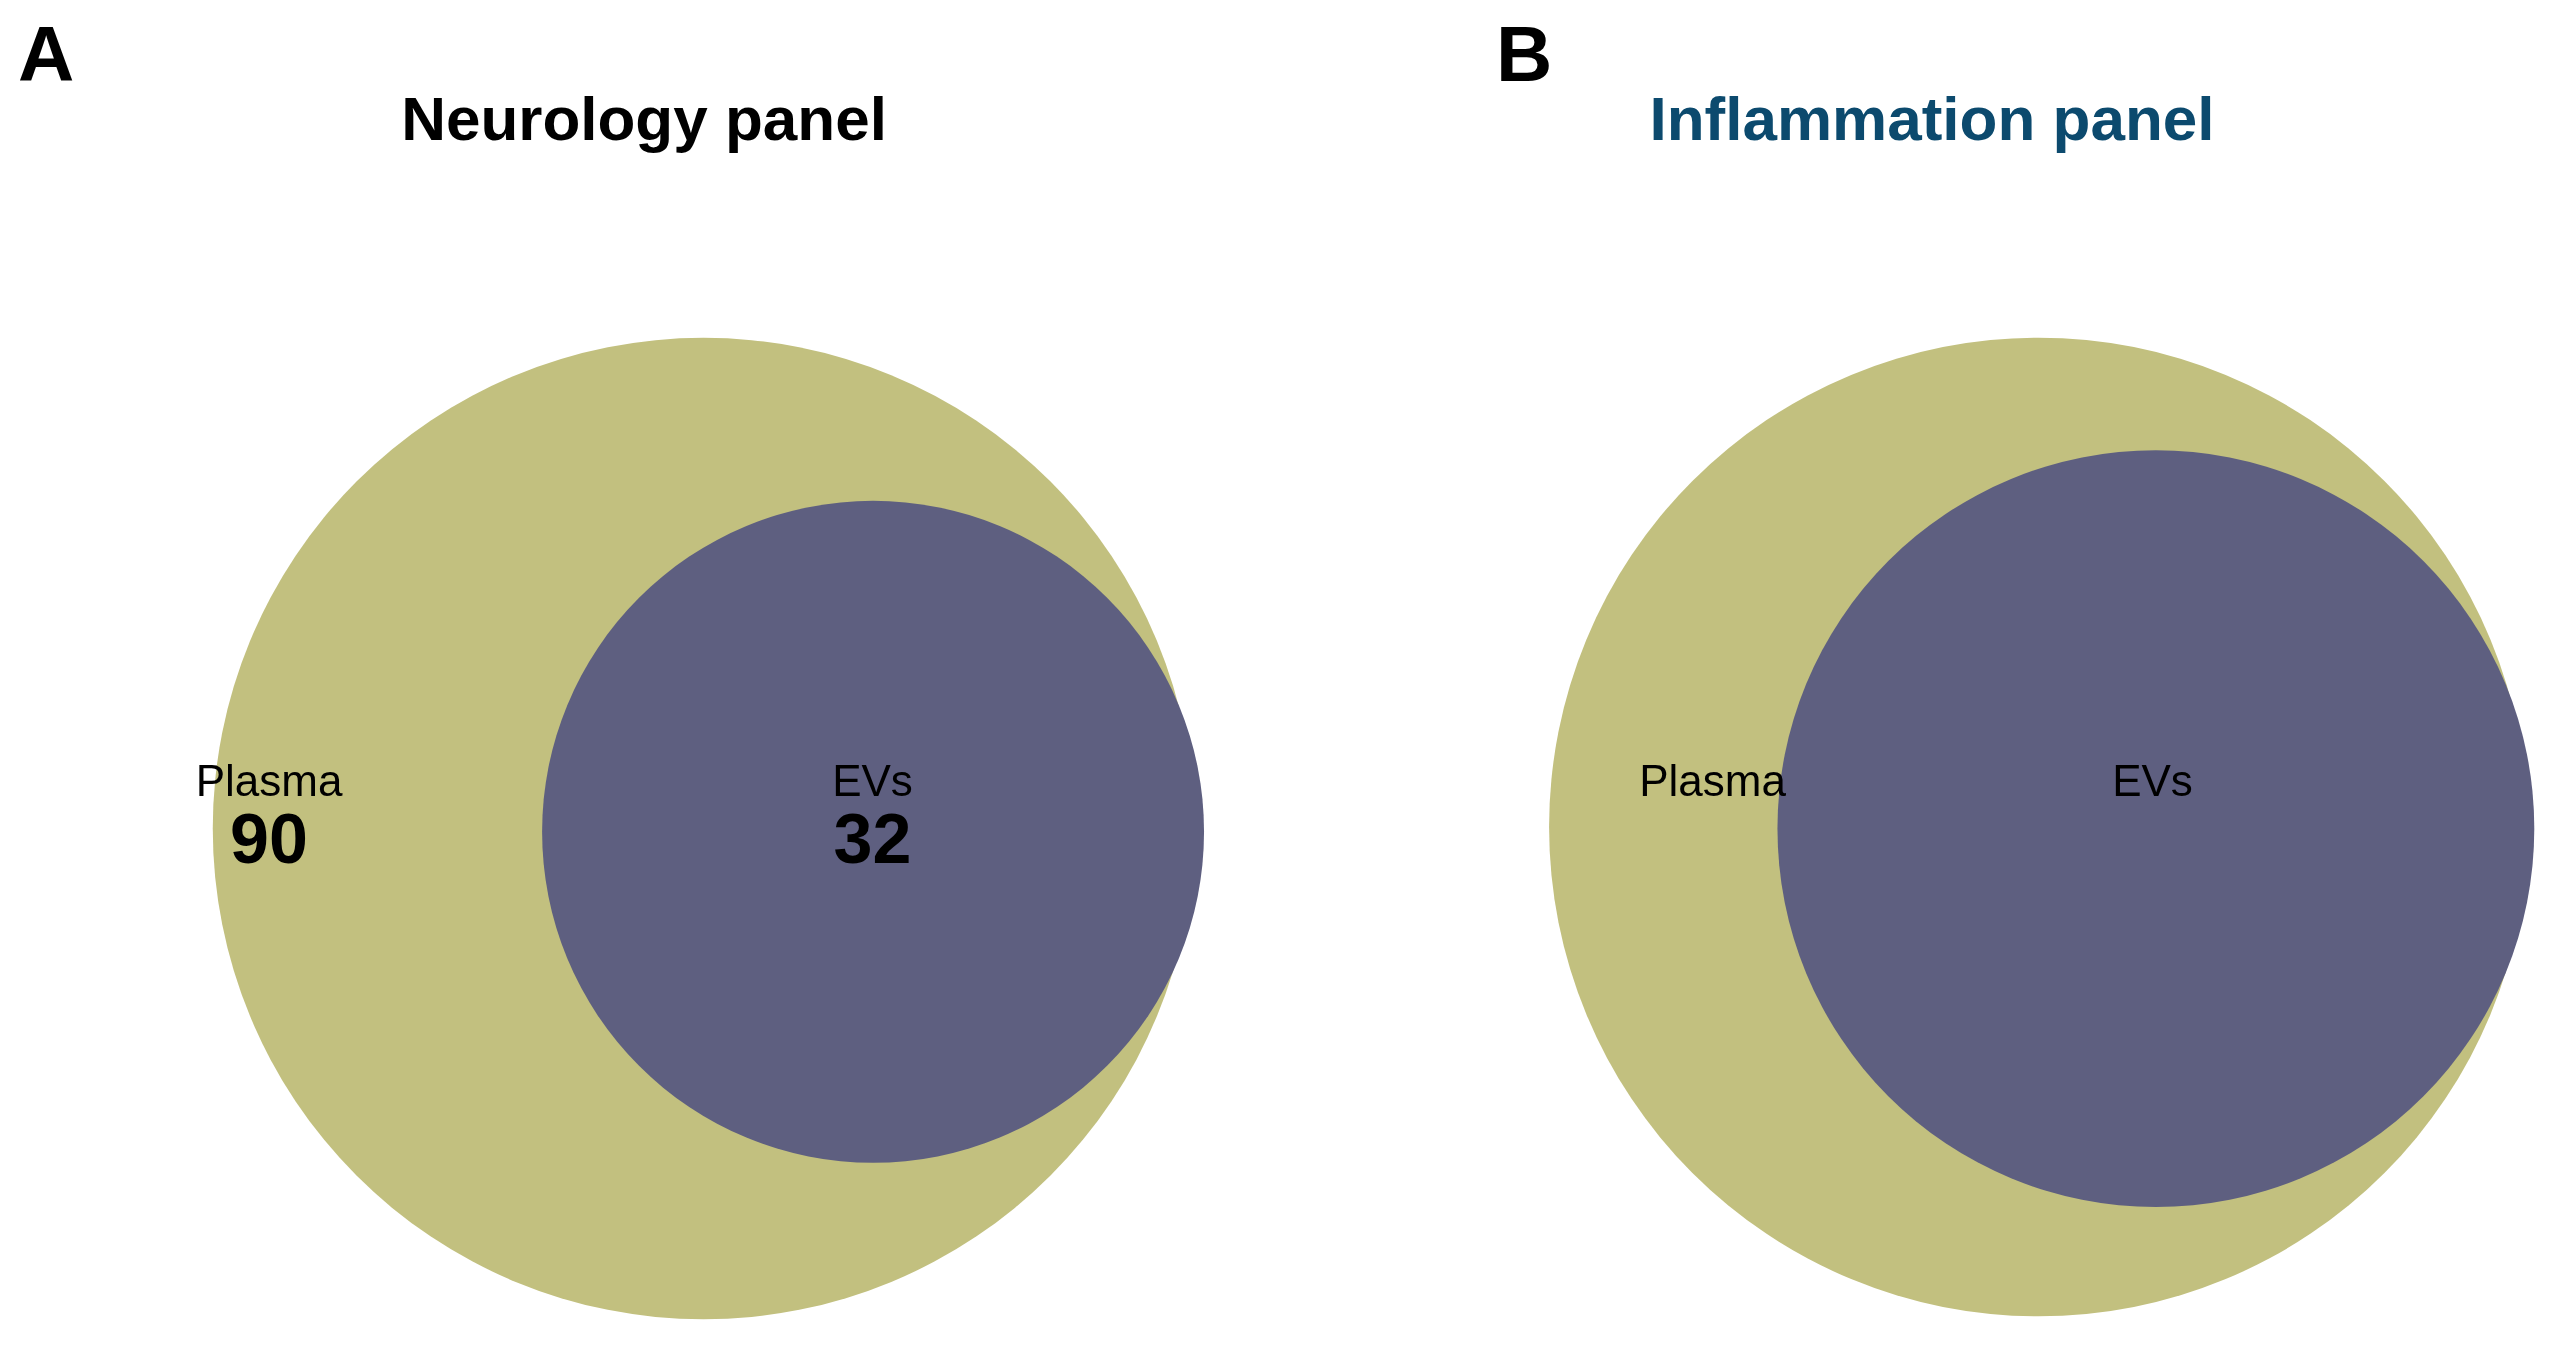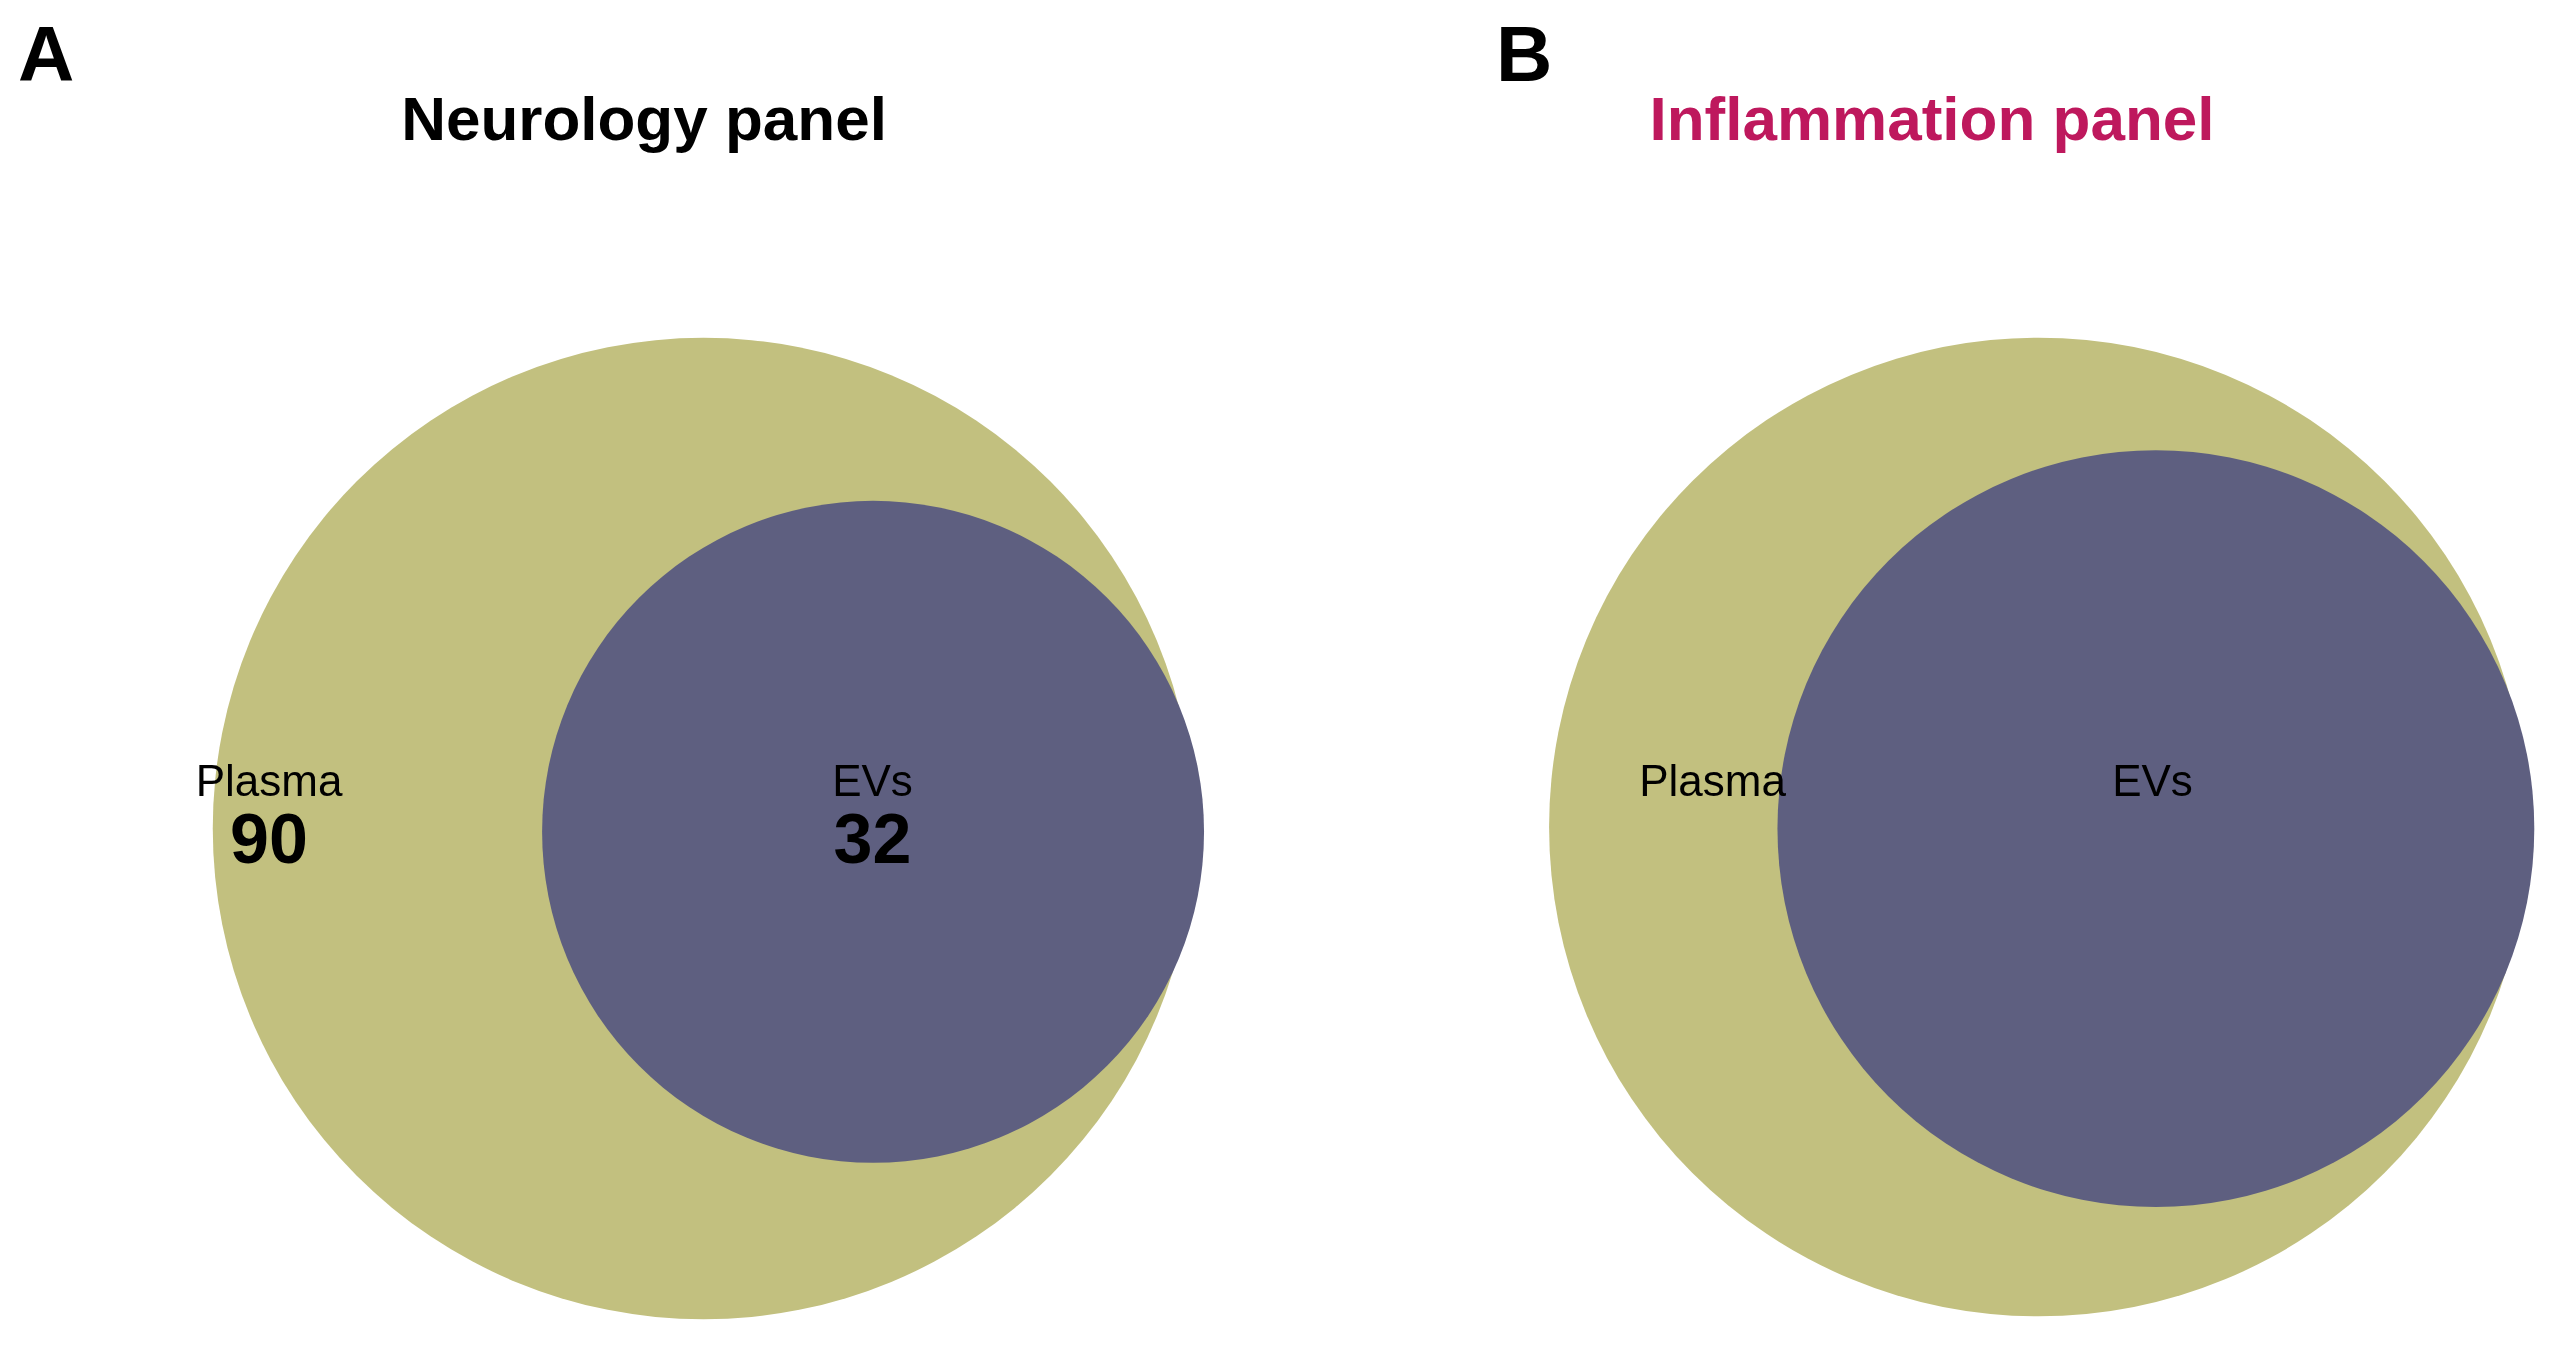--- a/index.html
+++ b/index.html
@@ -117,7 +117,7 @@
 
     <div class="panel-letter" style="left: 208px; top: 14.7px; color: rgb(0, 0, 0);">B</div>
 
-    <div class="panel-title" style="left: 0px; top: 82px; width: 1288px; color: #be185d;">Inflammation panel</div>
+    <div class="panel-title" style="left: 0px; top: 82px; width: 1288px; color: #0c4a6e;">Inflammation panel</div>
 
     <div class="venn-stage">
       <svg class="venn-svg" width="1288" height="1362" viewBox="0 0 1579 1670">

